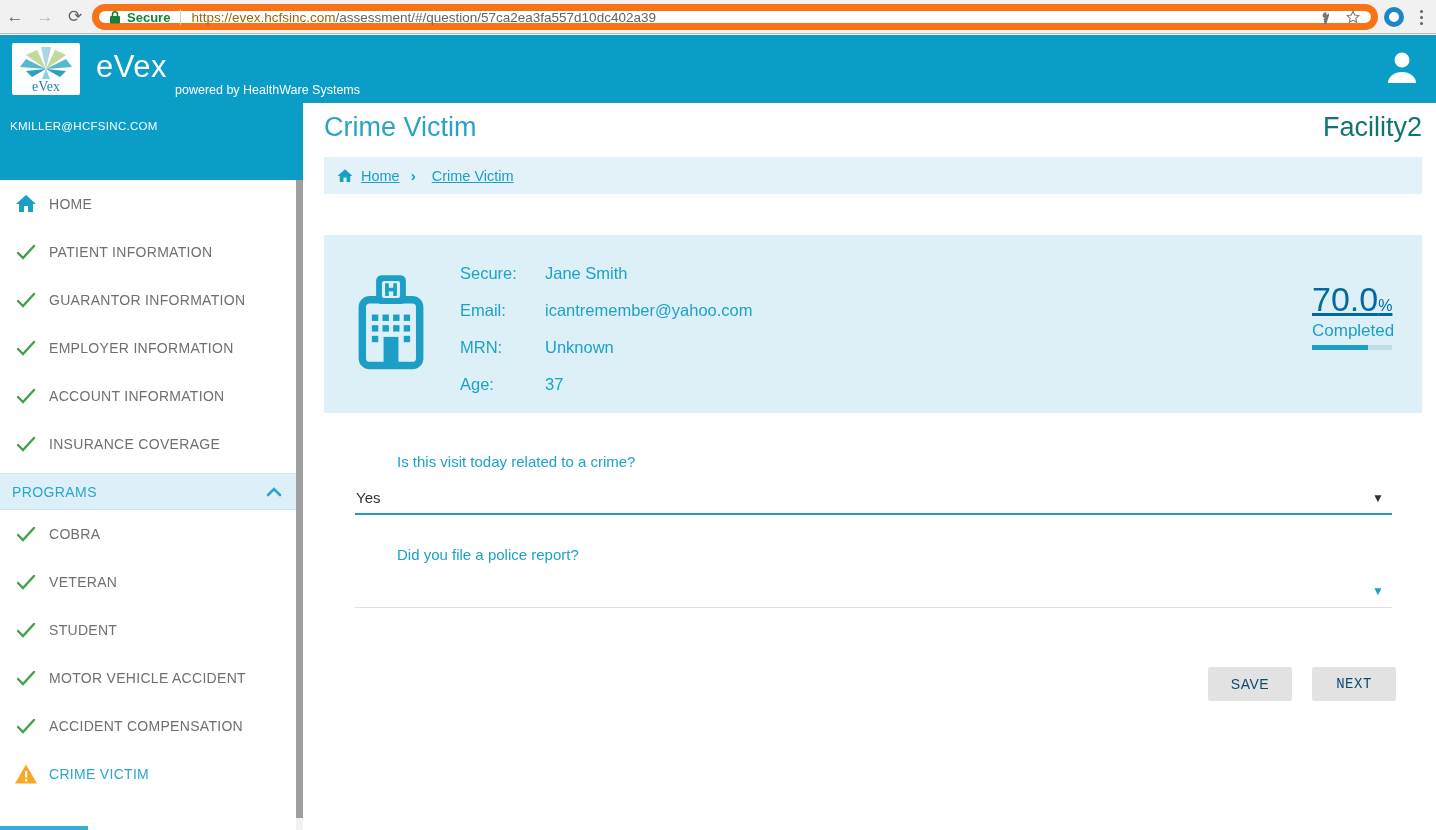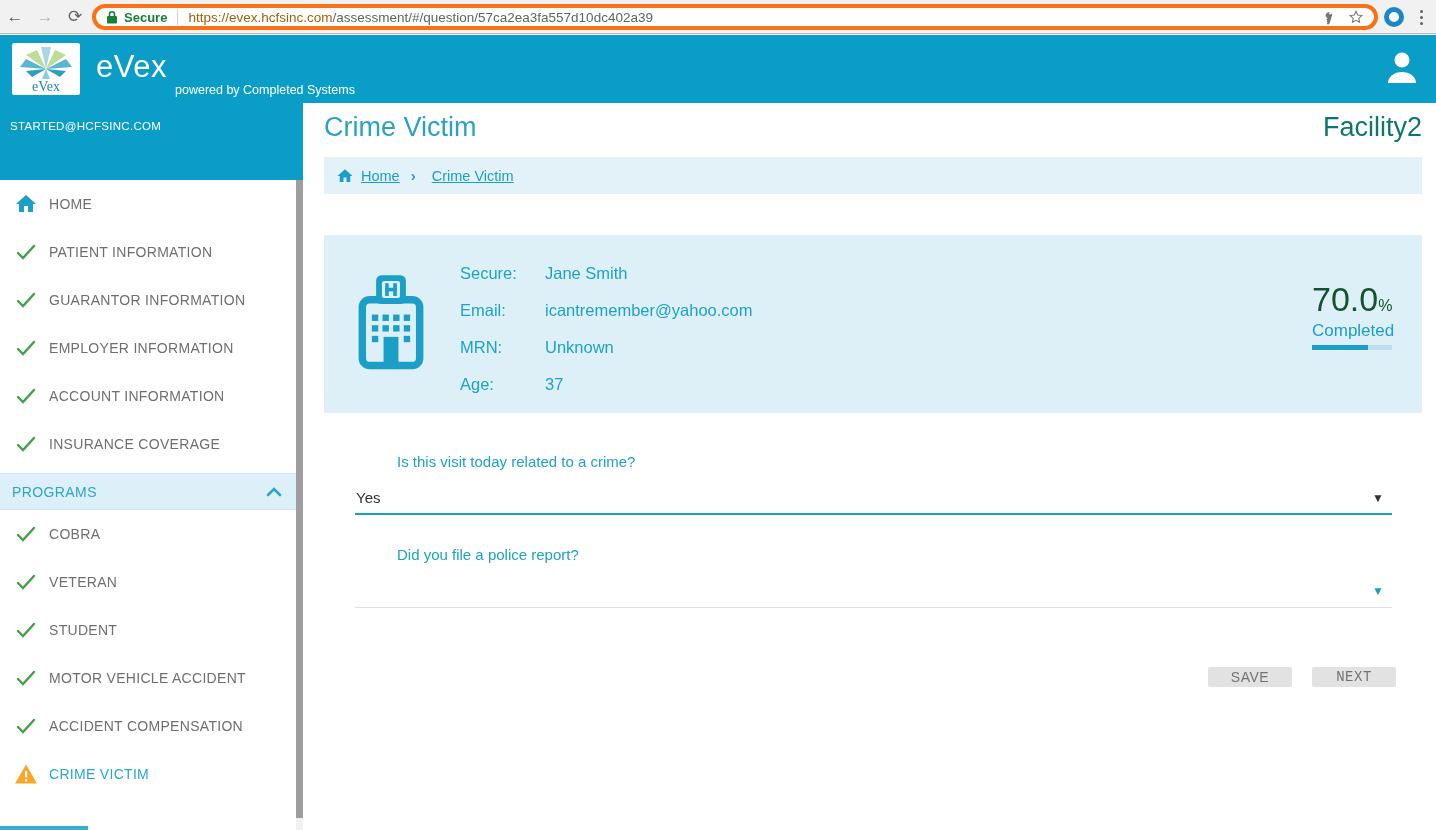--- a/index.html
+++ b/index.html
@@ -10,7 +10,7 @@
   .chrome { position:absolute; left:0; top:0; width:1436px; height:34px; background:#f1f1f1; border-bottom:1px solid #b7bcbf; display:flex; align-items:center; }
   .nav-btn { width:30px; text-align:center; font-size:17px; color:#5f6368; cursor:pointer; }
   .nav-btn.disabled { color:#b6b9bb; }
-  .omnibox { position:absolute; left:92px; top:4px; width:1286px; height:26px; background:#fff; border:4px solid #f97316; border-radius:13px; display:flex; align-items:center; padding:0 10px; }
+  .omnibox { position:absolute; left:92px; top:4px; width:1286px; height:26px; background:#fff; border:7px solid #f97316; border-radius:13px; display:flex; align-items:center; padding:0 10px; }
   .secure { display:flex; align-items:center; gap:6px; color:#188038; font-size:13px; font-weight:bold; }
   .omni-sep { width:1px; height:16px; background:#d0d0d0; margin:0 10px; }
   .url { font-size:13.5px; white-space:nowrap; overflow:hidden; }

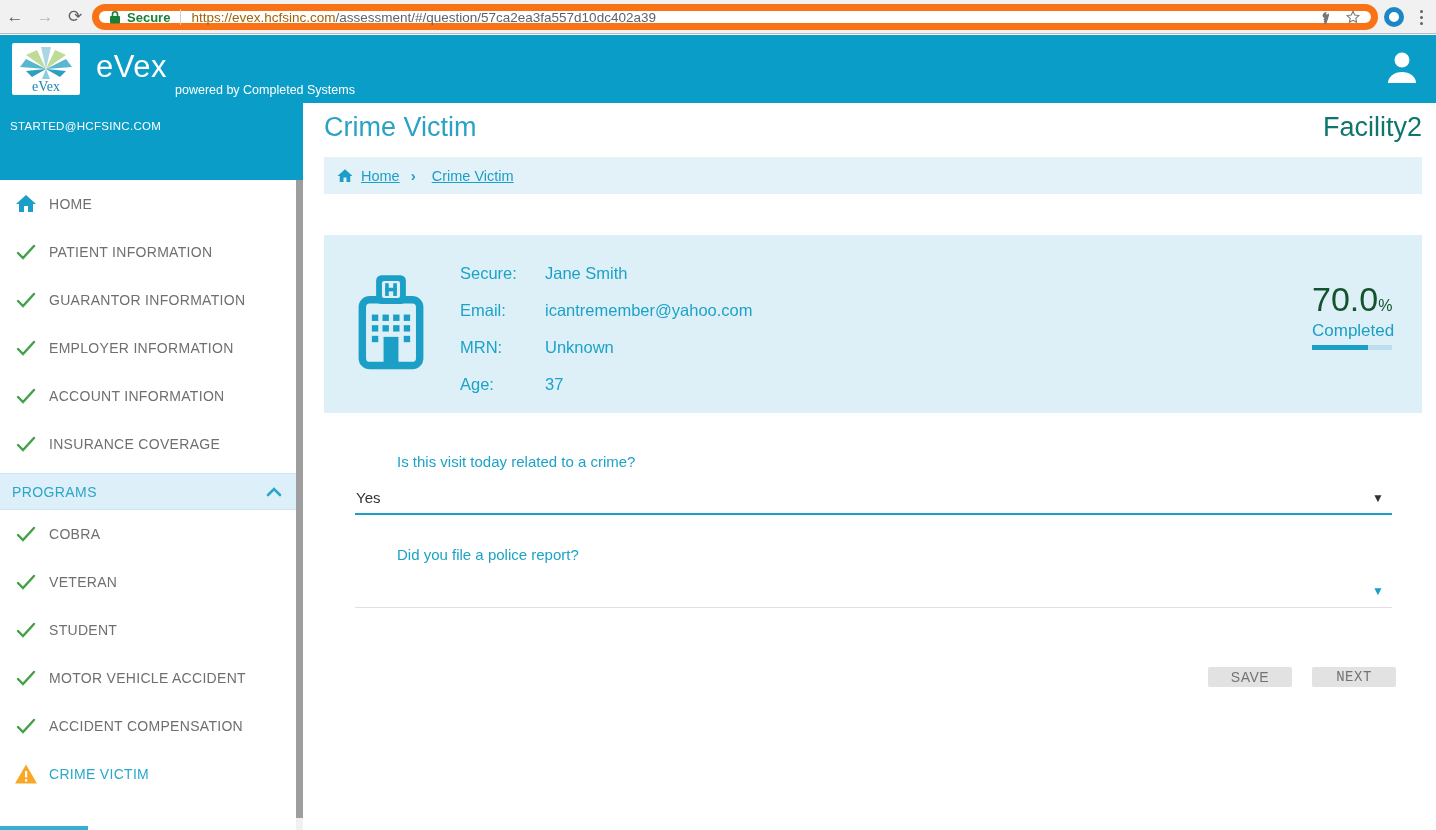--- a/index.html
+++ b/index.html
@@ -136,7 +136,7 @@
       <span class="logo-word">eVex</span>
     </div>
     <span class="brand">eVex</span>
-    <span class="tagline">powered by Completed Systems</span>
+    <span class="tagline">powered by HealthWare Systems</span>
     <svg class="user-btn" viewBox="0 0 40 40">
       <circle cx="20" cy="13" r="7.5" fill="#fff"></circle>
       <path d="M6 36 a14 11 0 0 1 28 0 Z" fill="#fff"></path>

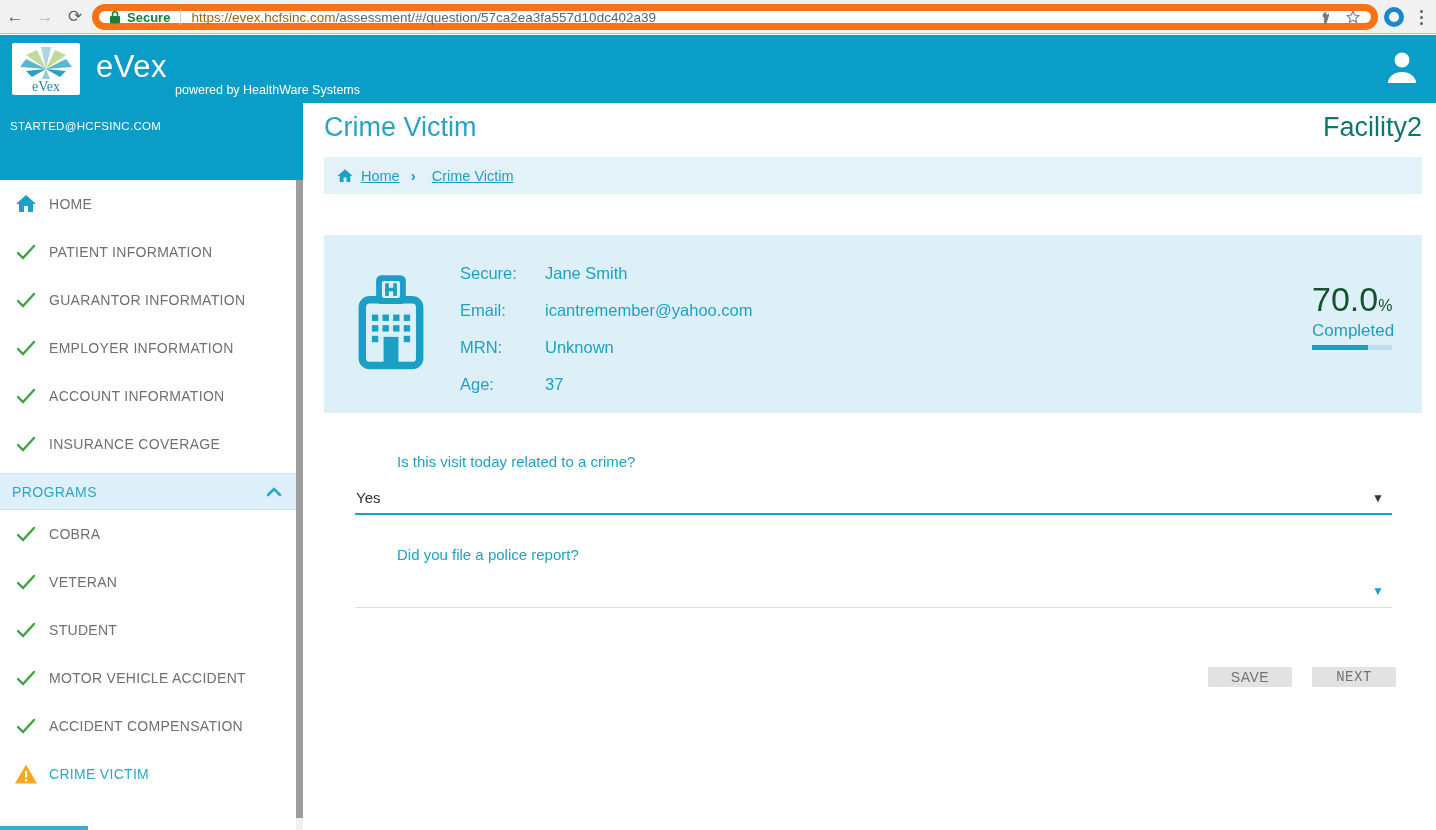--- a/index.html
+++ b/index.html
@@ -145,7 +145,7 @@
 
   <div class="sidebar">
     <div class="user-block">
-      <div class="user-email">STARTED@HCFSINC.COM</div>
+      <div class="user-email">KMILLER@HCFSINC.COM</div>
     </div>
     <div class="nav">
 

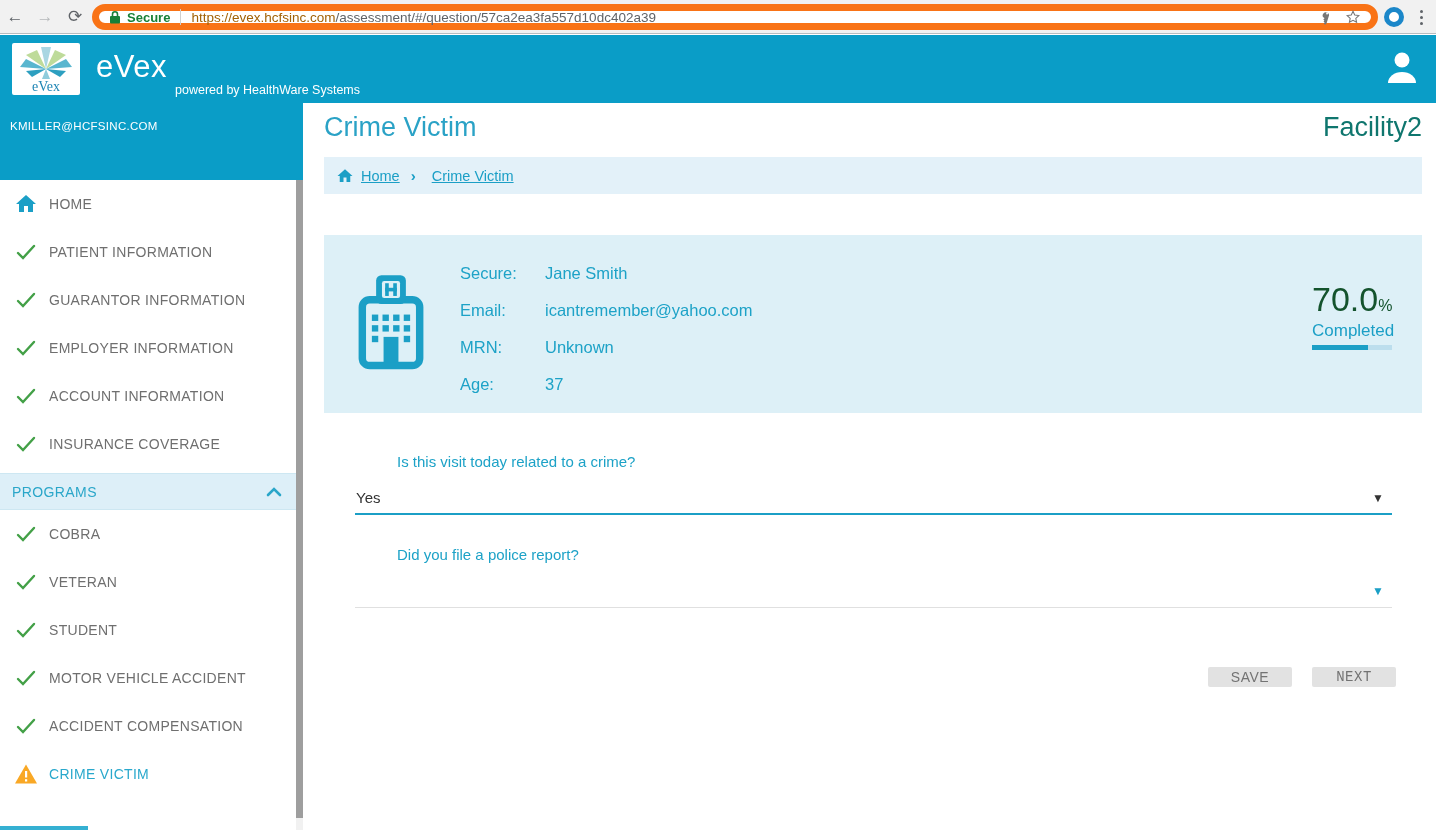--- a/index.html
+++ b/index.html
@@ -62,7 +62,7 @@
   .p-row .p-lbl { width:85px; }
   .p-row .p-val { }
   .completion { position:absolute; right:30px; top:45px; width:80px; text-align:center; }
-  .pct { color:#14532d; font-size:34px; white-space:nowrap; }
+  .pct { color:#0369a1; font-size:34px; white-space:nowrap;text-decoration:underline; }
   .pct .unit { font-size:16px; }
   .completed-lbl { color:#1b9fc6; font-size:17px; margin-top:2px; }
   .progress-track { margin-top:4px; width:80px; height:5px; background:#bcdeed; }

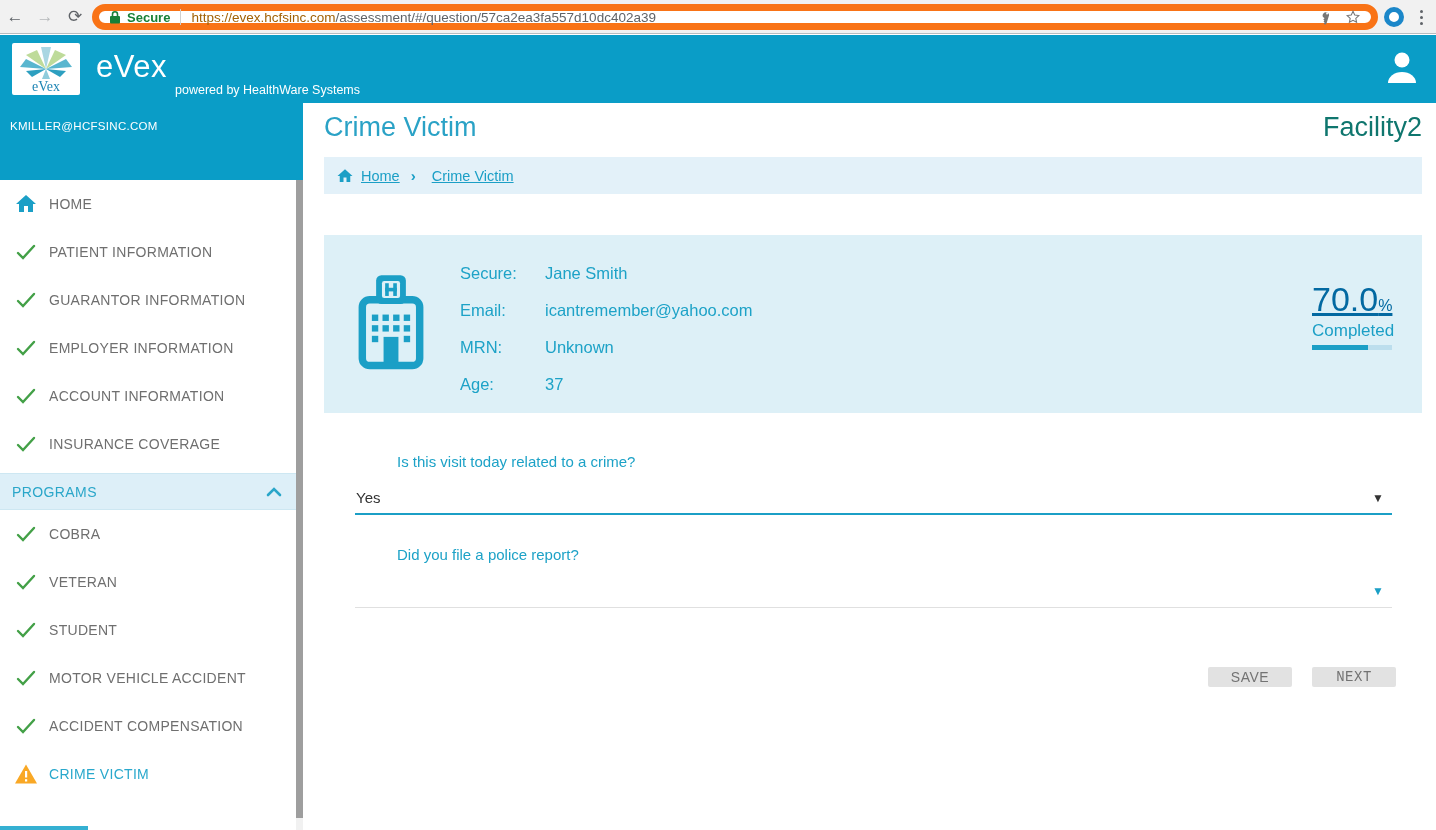--- a/index.html
+++ b/index.html
@@ -79,7 +79,7 @@
   .sel2 { top:475px; border-bottom:1px solid #e0e0e0; }
   .sel2 .caret { color:#1b9fc6; }
 
-  .btn { position:absolute; top:564px; width:84px; height:20px; background:#e2e2e2; border:none; border-radius:2px; color:#737373; font-size:14px; letter-spacing:0.5px; font-family:"Liberation Sans", sans-serif; cursor:pointer; }
+  .btn { position:absolute; top:564px; width:84px; height:34px; background:#e2e2e2; border:none; border-radius:2px; color:#0c4a6e; font-size:14px; letter-spacing:0.5px; font-family:"Liberation Sans", sans-serif; cursor:pointer; }
   .btn-save { left:905px; }
   .btn-next { left:1009px;font-family:Liberation Mono, monospace; }
 </style>

